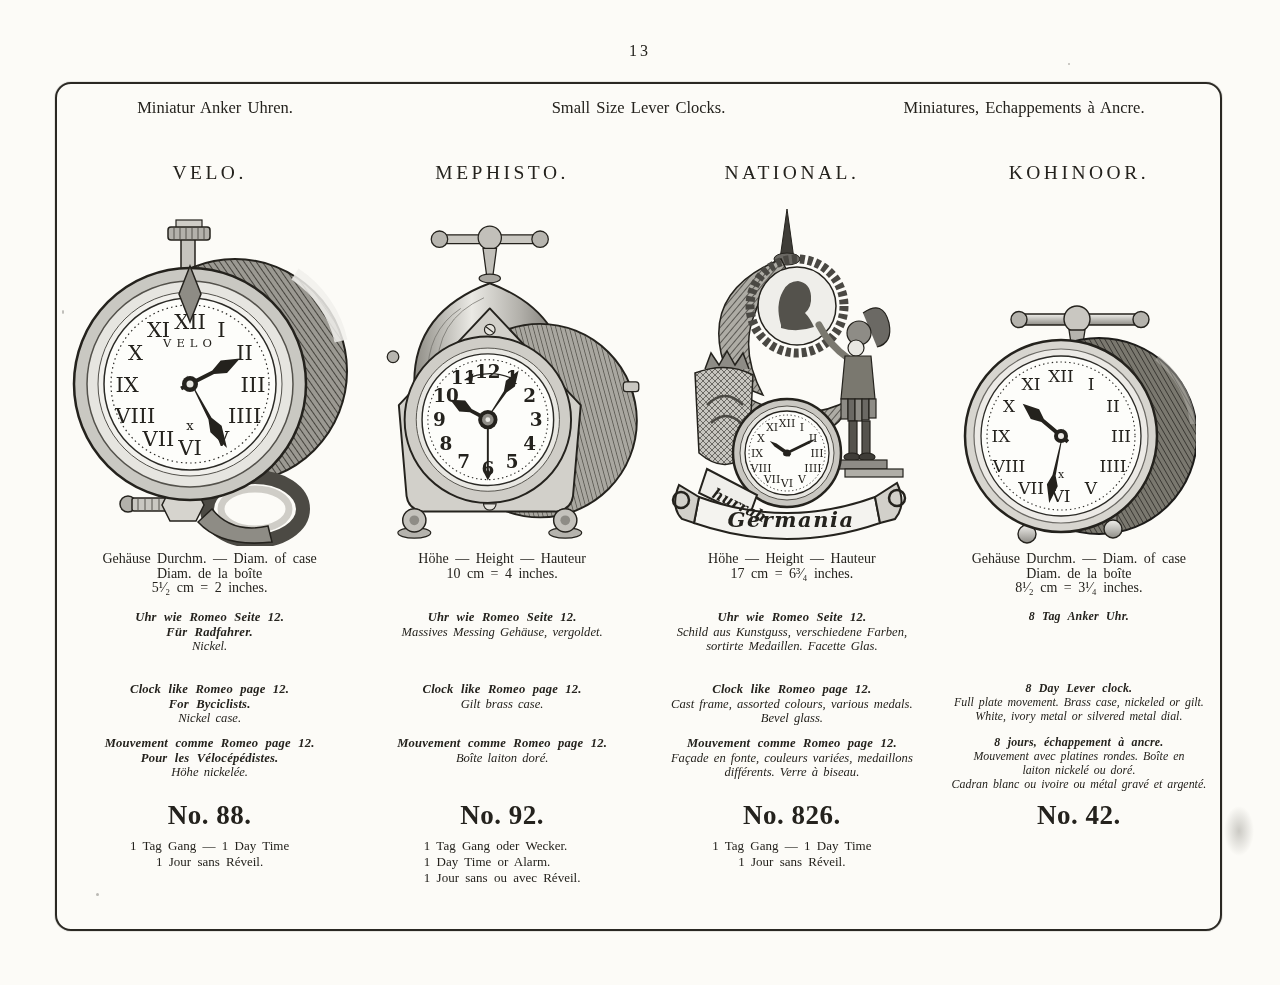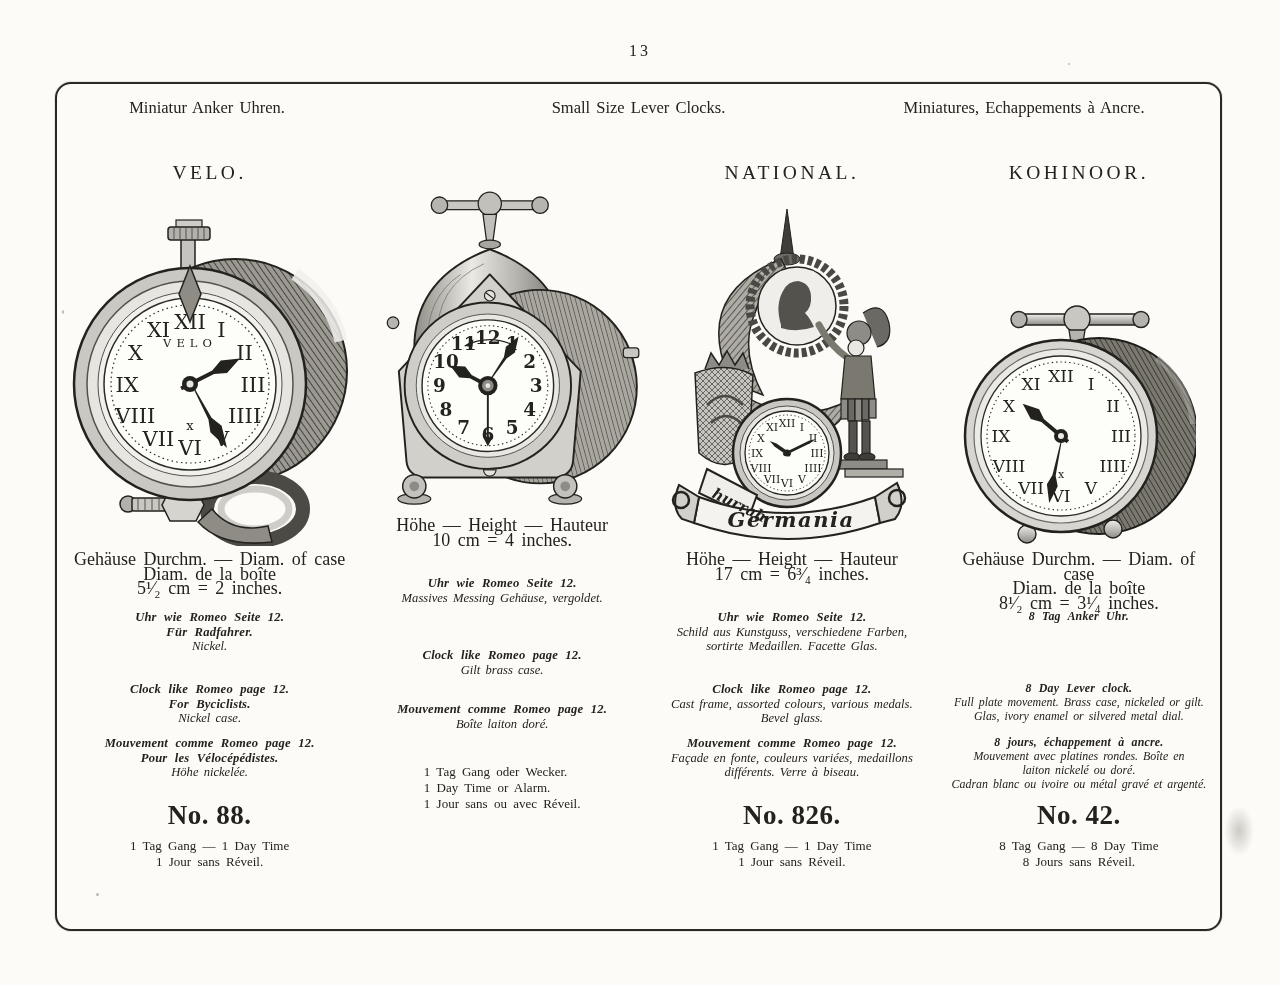--- a/index.html
+++ b/index.html
@@ -18,7 +18,7 @@
     box-shadow:0 0 1px #2a2823;
   }
   .lang-header{position:absolute;top:14px;font-size:16.5px;text-align:center;word-spacing:2px;}
-  .lh-de{left:0;width:300px;}
+  .lh-de{left:0;width:300px;padding-left:8px;}
   .lh-en{left:50%;transform:translateX(-50%);width:360px;}
   .lh-fr{left:798px;width:338px;}
   .columns{

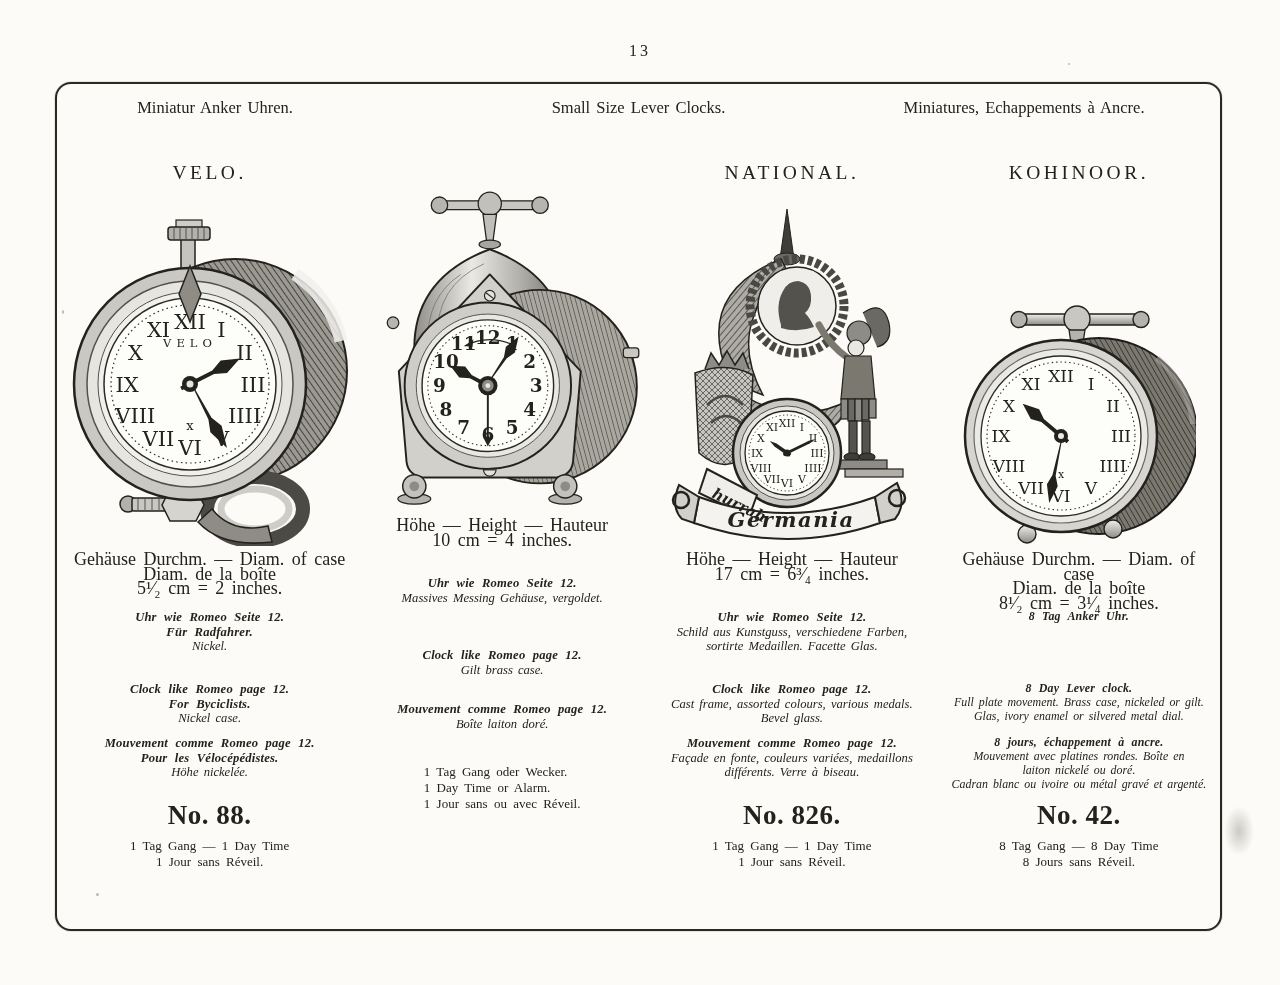--- a/index.html
+++ b/index.html
@@ -175,6 +175,7 @@
     </section>
 
     <section class="product product-mephisto">
+      <h2 class="ptitle">MEPHISTO.</h2>
       <div class="illus">
         <svg width="285" height="332" viewBox="0 0 285 332">
           <defs>

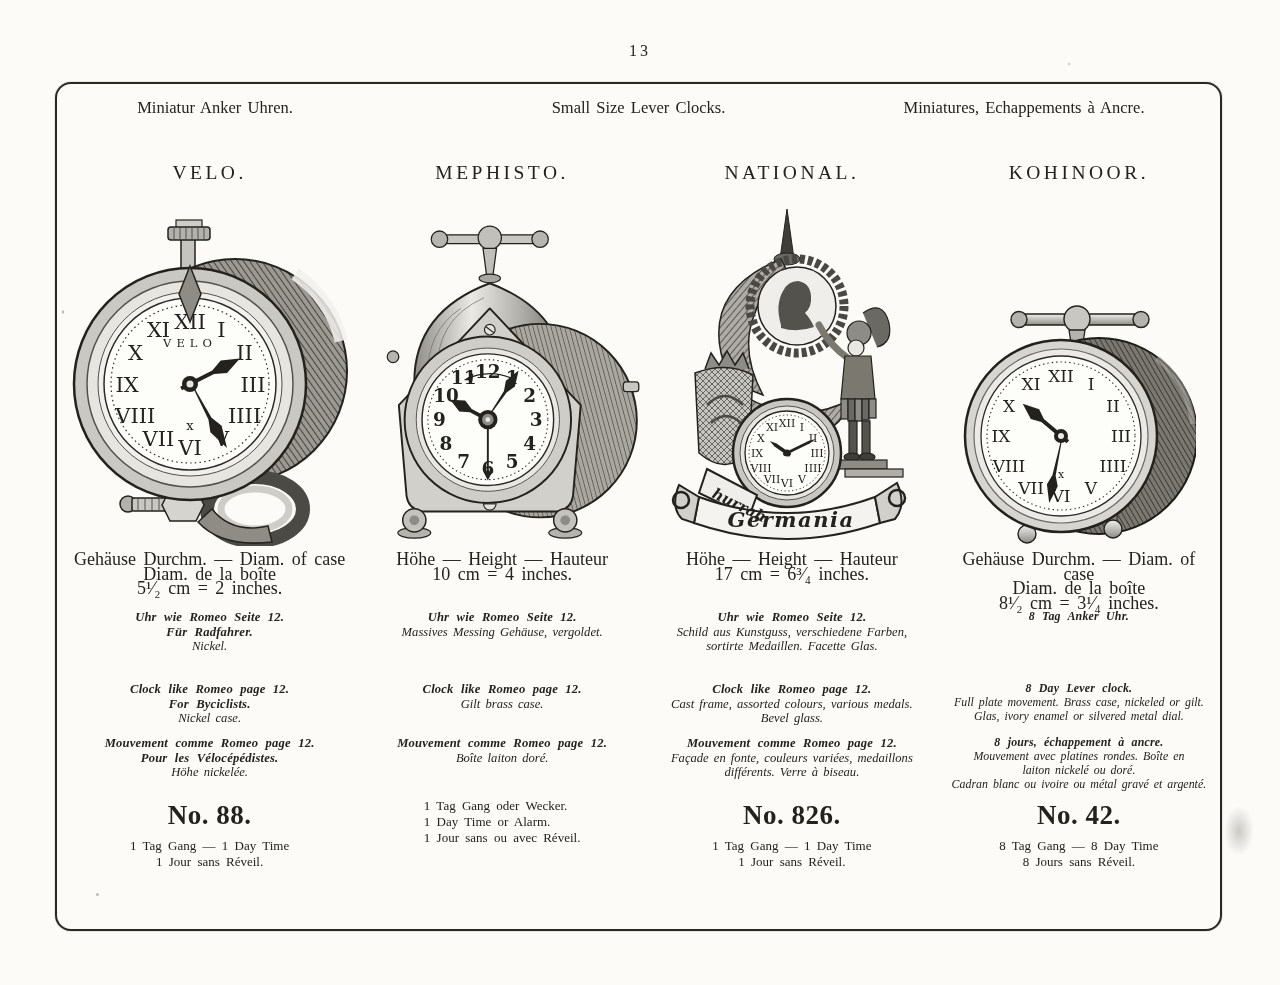--- a/index.html
+++ b/index.html
@@ -31,7 +31,7 @@
     height:34px;line-height:26px;
   }
   .illus{height:352px;display:flex;align-items:flex-end;justify-content:center;}
-  .dims{height:58px;padding-top:6px;font-size:18px;line-height:14.6px;word-spacing:3px;font-family:Liberation Serif, serif;}
+  .dims{height:58px;padding-top:6px;font-size:14px;line-height:14.6px;word-spacing:3px;font-family:Liberation Serif, serif;}
   .blk{overflow:visible;font-style:italic;}
   .b1{height:72px;} .b2{height:54px;} .b3{height:62px;}
   .blk .bold-lines div{font-weight:700;word-spacing:4px;letter-spacing:.2px;}

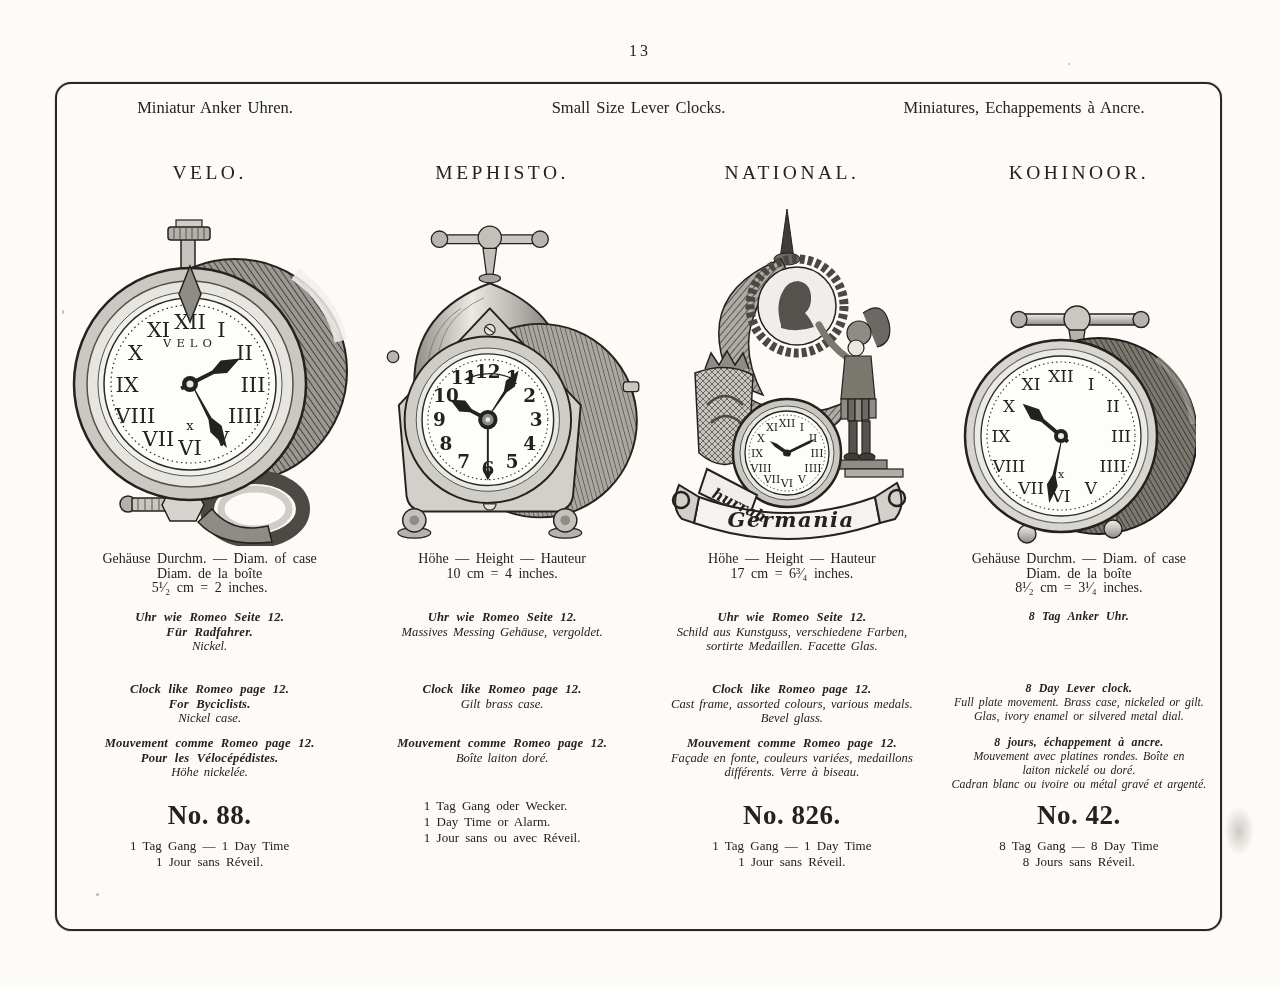--- a/index.html
+++ b/index.html
@@ -503,7 +503,7 @@
           </div>
         <div class="reg-lines">
             <div>Full plate movement.  Brass case, nickeled or gilt.</div>
-            <div>Glas, ivory enamel or silvered metal dial.</div>
+            <div>White, ivory metal or silvered metal dial.</div>
           </div>
       </div>
       <div class="blk b3">

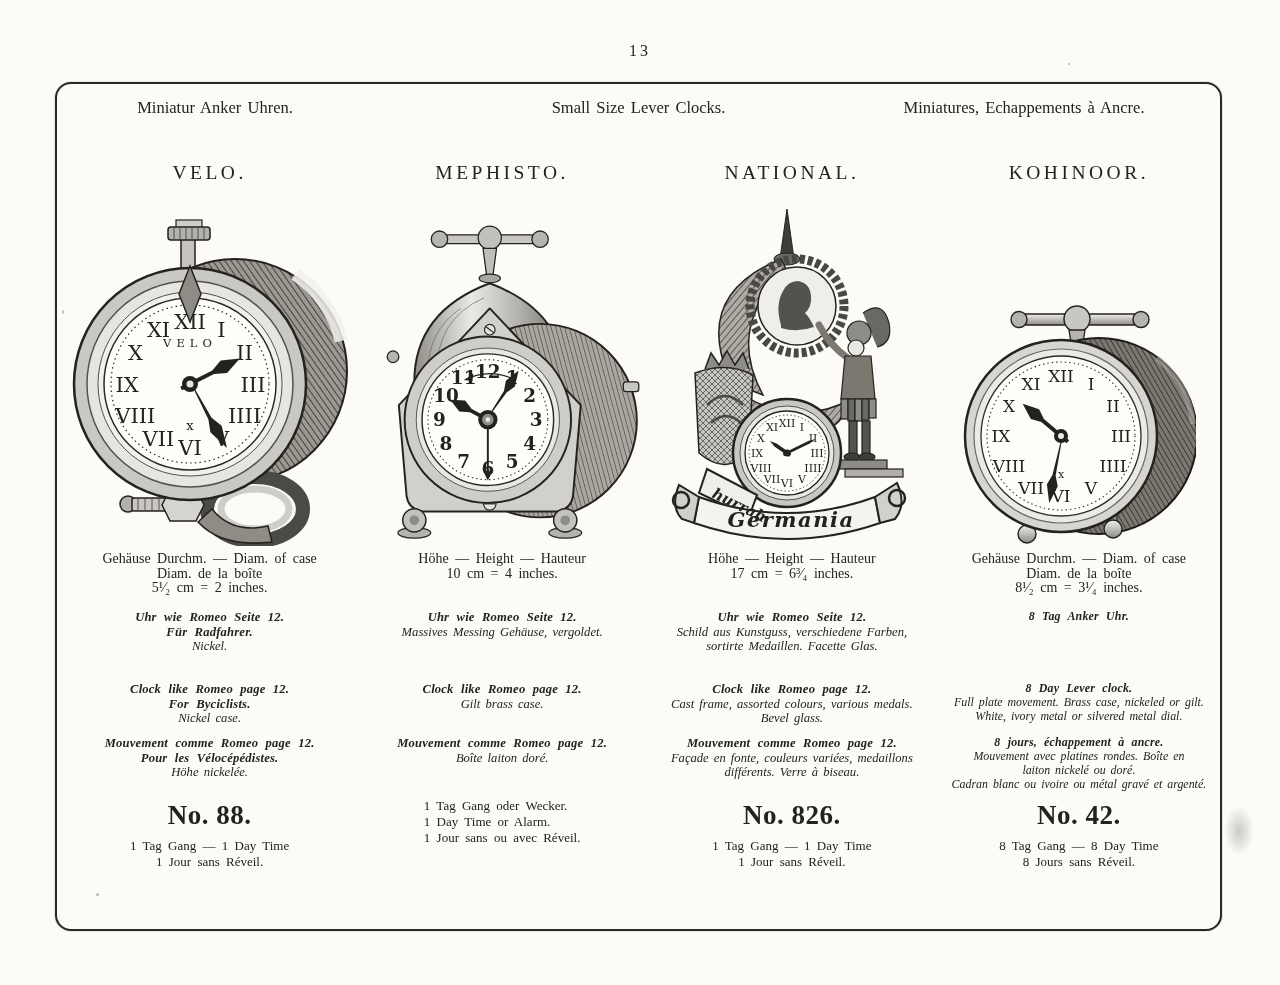--- a/index.html
+++ b/index.html
@@ -289,6 +289,7 @@
             <div>Boîte laiton doré.</div>
           </div>
       </div>
+      <div class="pnum">No. 92.</div>
       <div class="pfoot"><span class="pfoot-inner"><div>1 Tag Gang oder Wecker.</div><div>1 Day Time or Alarm.</div><div>1 Jour sans ou avec Réveil.</div></span></div>
     </section>
 

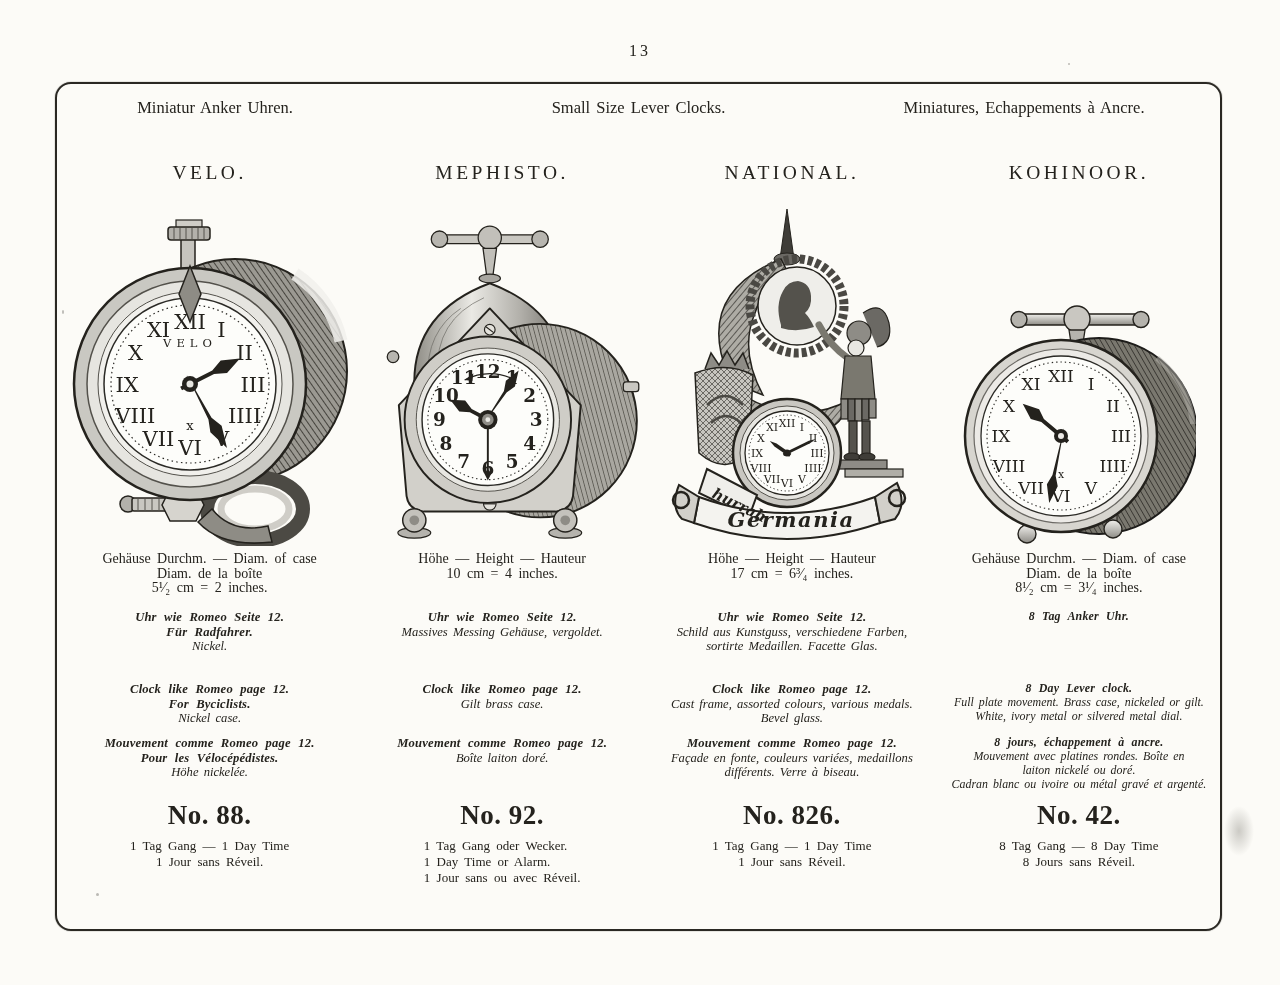--- a/index.html
+++ b/index.html
@@ -518,10 +518,6 @@
           </div>
       </div>
       <div class="pnum">No. 42.</div>
-      <div class="pfoot">
-          <div>8 Tag Gang — 8 Day Time</div>
-          <div>8 Jours sans Réveil.</div>
-        </div>
     </section>
 
   </div>

